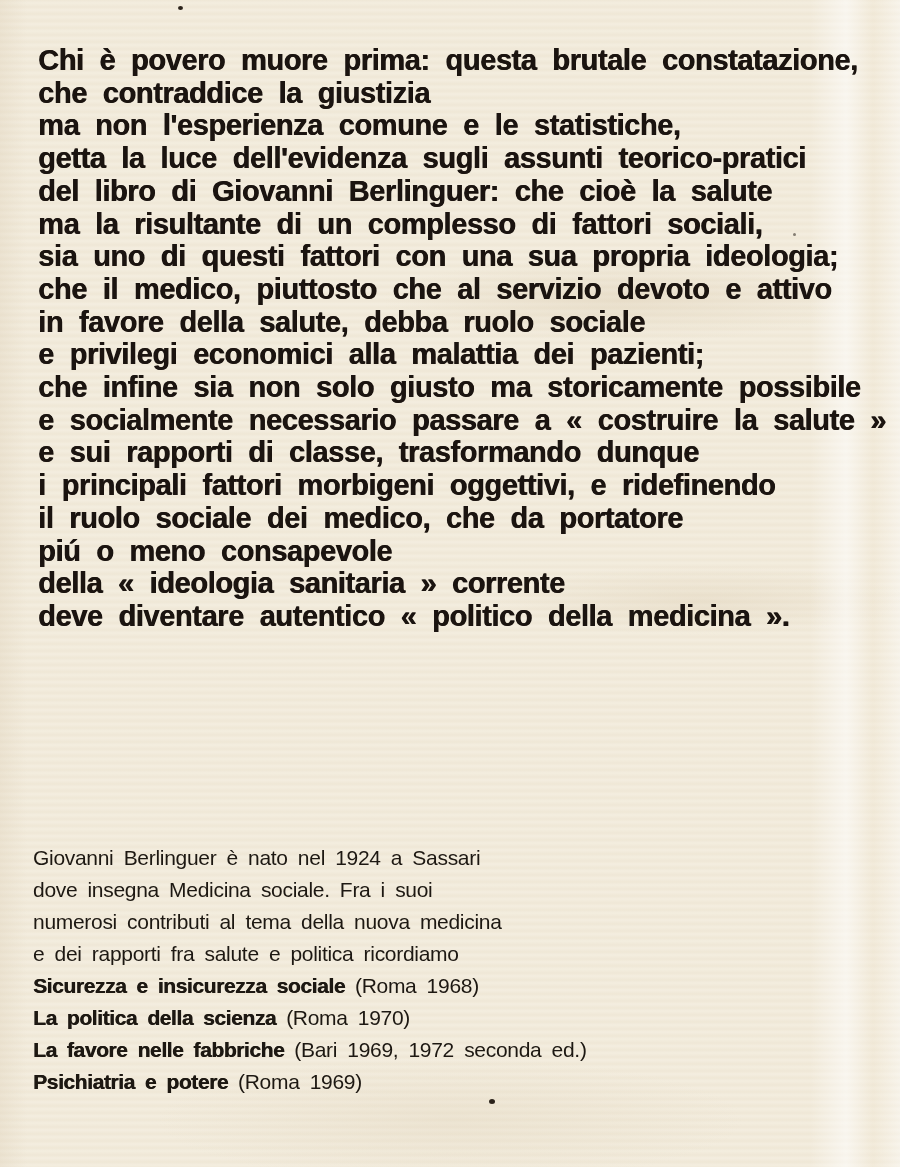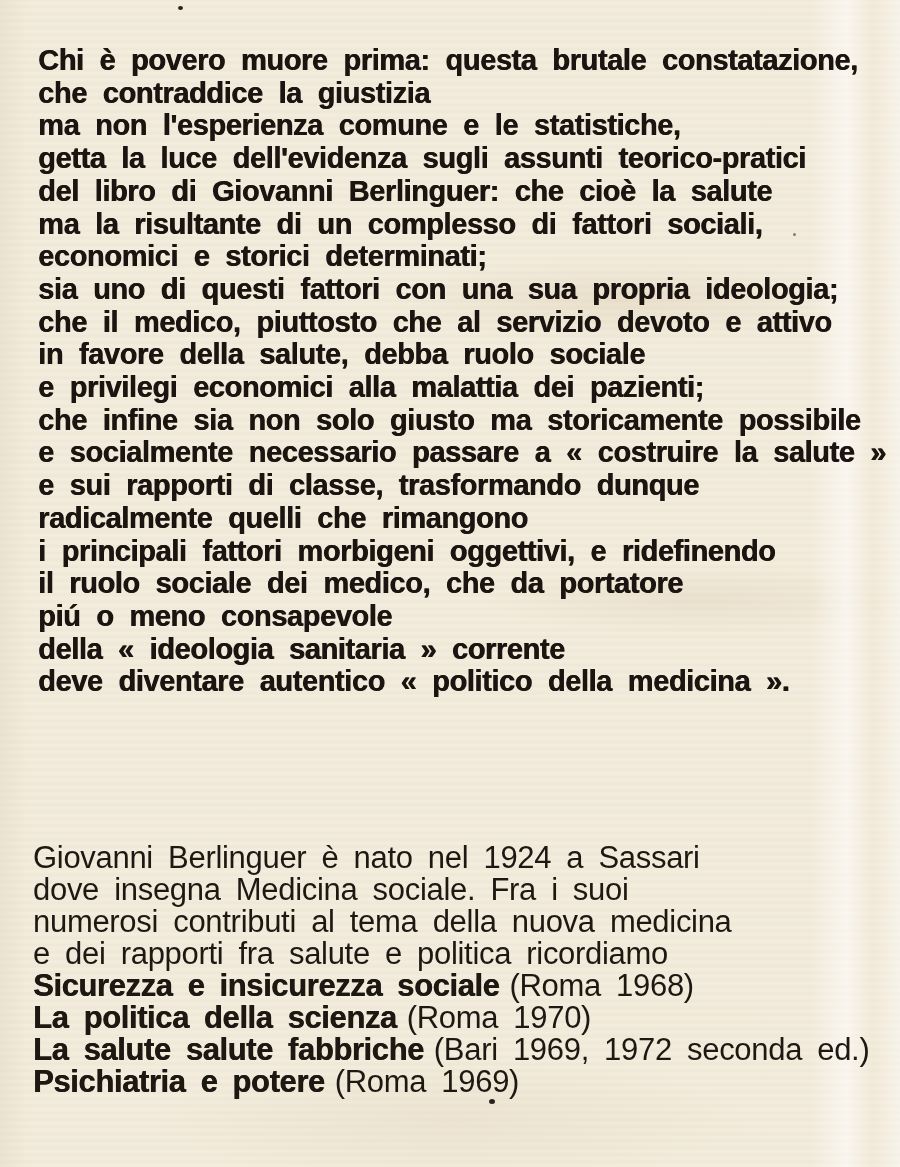--- a/index.html
+++ b/index.html
@@ -94,7 +94,6 @@
     <div class="blurb-line">getta la luce dell'evidenza sugli assunti teorico-pratici</div>
     <div class="blurb-line">del libro di Giovanni Berlinguer: che cioè la salute</div>
     <div class="blurb-line">ma la risultante di un complesso di fattori sociali,</div>
-    <div class="blurb-line">economici e storici determinati;</div>
     <div class="blurb-line">sia uno di questi fattori con una sua propria ideologia;</div>
     <div class="blurb-line">che il medico, piuttosto che al servizio devoto e attivo</div>
     <div class="blurb-line">in favore della salute, debba ruolo sociale</div>

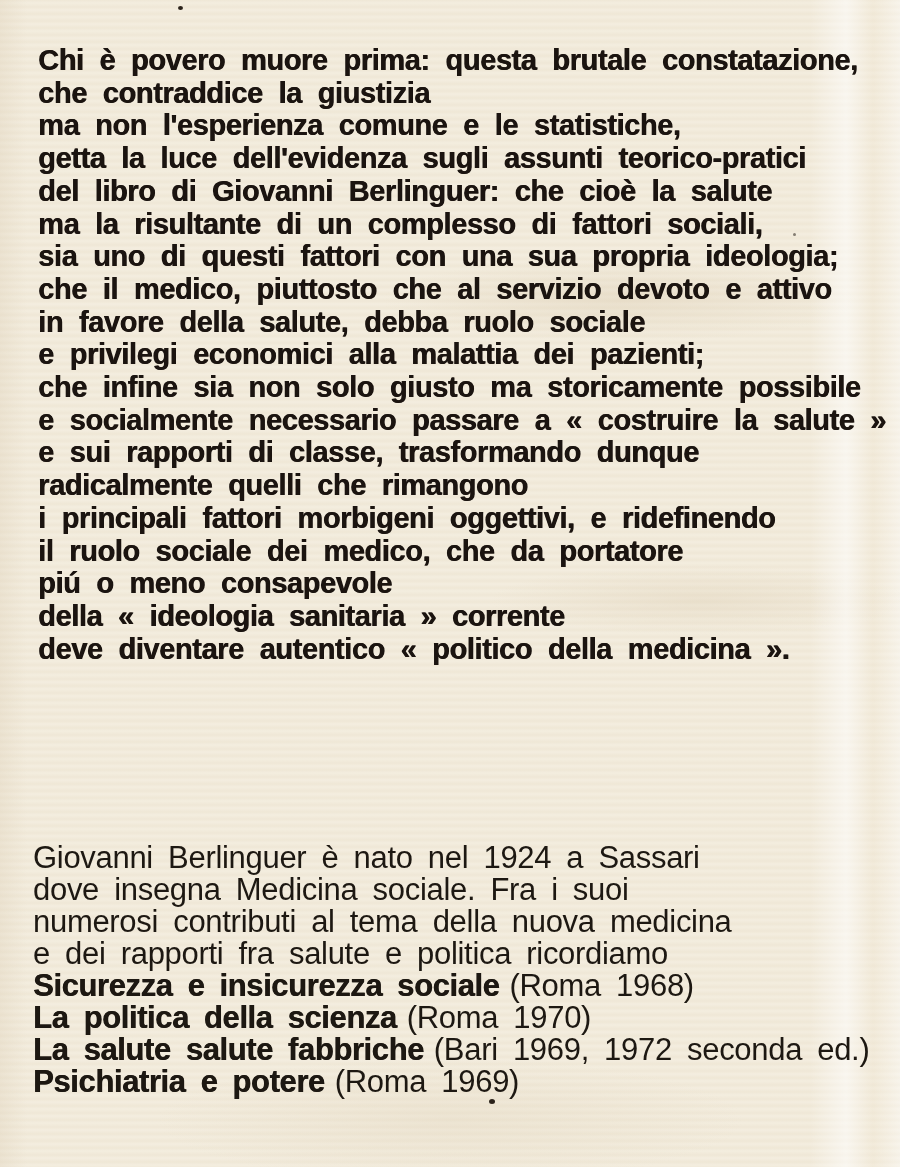--- a/index.html
+++ b/index.html
@@ -101,7 +101,6 @@
     <div class="blurb-line">che infine sia non solo giusto ma storicamente possibile</div>
     <div class="blurb-line">e socialmente necessario passare a « costruire la salute »</div>
     <div class="blurb-line">e sui rapporti di classe, trasformando dunque</div>
-    <div class="blurb-line">radicalmente quelli che rimangono</div>
     <div class="blurb-line">i principali fattori morbigeni oggettivi, e ridefinendo</div>
     <div class="blurb-line">il ruolo sociale dei medico, che da portatore</div>
     <div class="blurb-line">piú o meno consapevole</div>

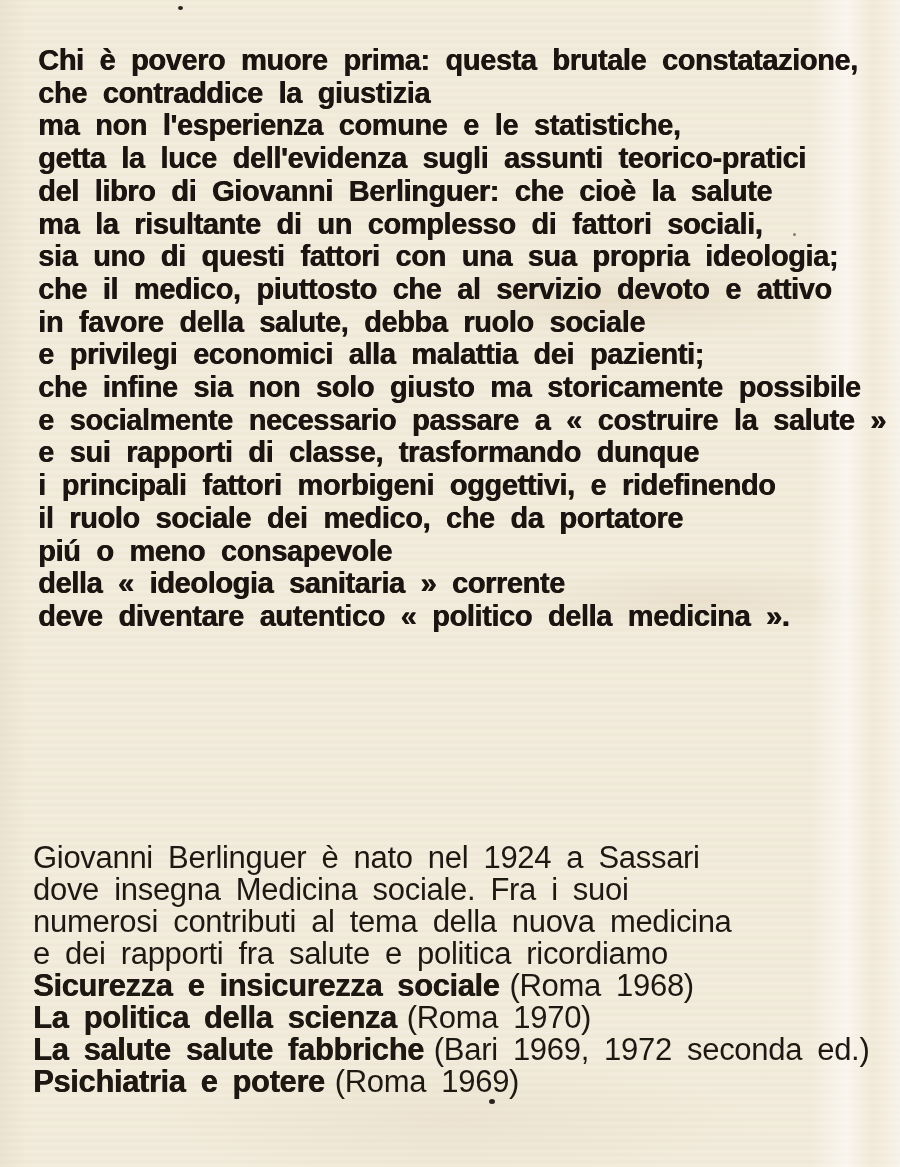--- a/index.html
+++ b/index.html
@@ -50,7 +50,7 @@
     top: 842px;
     right: 14px;
     color: #1d1812;
-    font-size: 31px;
+    font-size: 21px;
     line-height: 32px;
     font-weight: 400;
     letter-spacing: -0.3px;

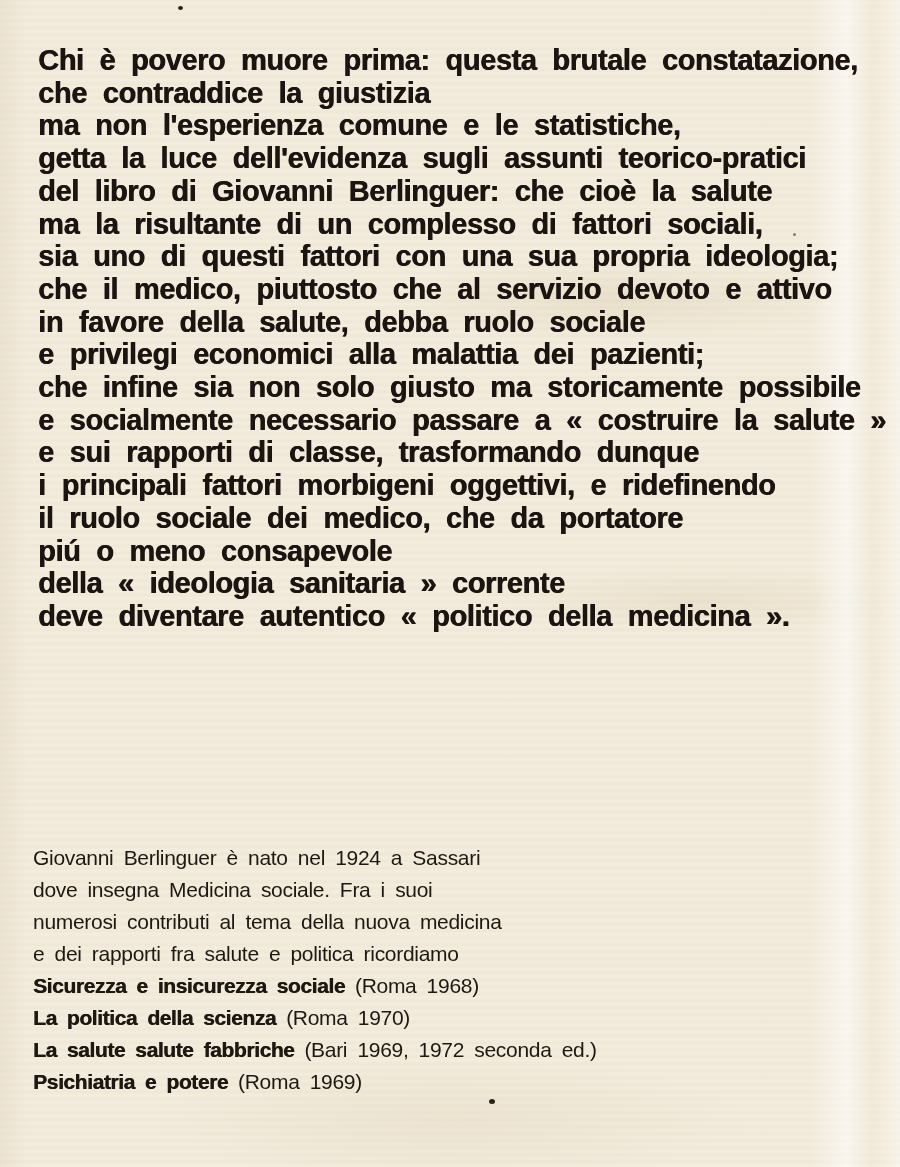--- a/index.html
+++ b/index.html
@@ -121,7 +121,7 @@
       <span class="work-title">La politica della scienza</span><span class="work-pub">(Roma 1970)</span>
     </div>
     <div class="work-line">
-      <span class="work-title">La salute salute fabbriche</span><span class="work-pub">(Bari 1969, 1972 seconda ed.)</span>
+      <span class="work-title">La favore nelle fabbriche</span><span class="work-pub">(Bari 1969, 1972 seconda ed.)</span>
     </div>
     <div class="work-line">
       <span class="work-title">Psichiatria e potere</span><span class="work-pub">(Roma 1969)</span>

